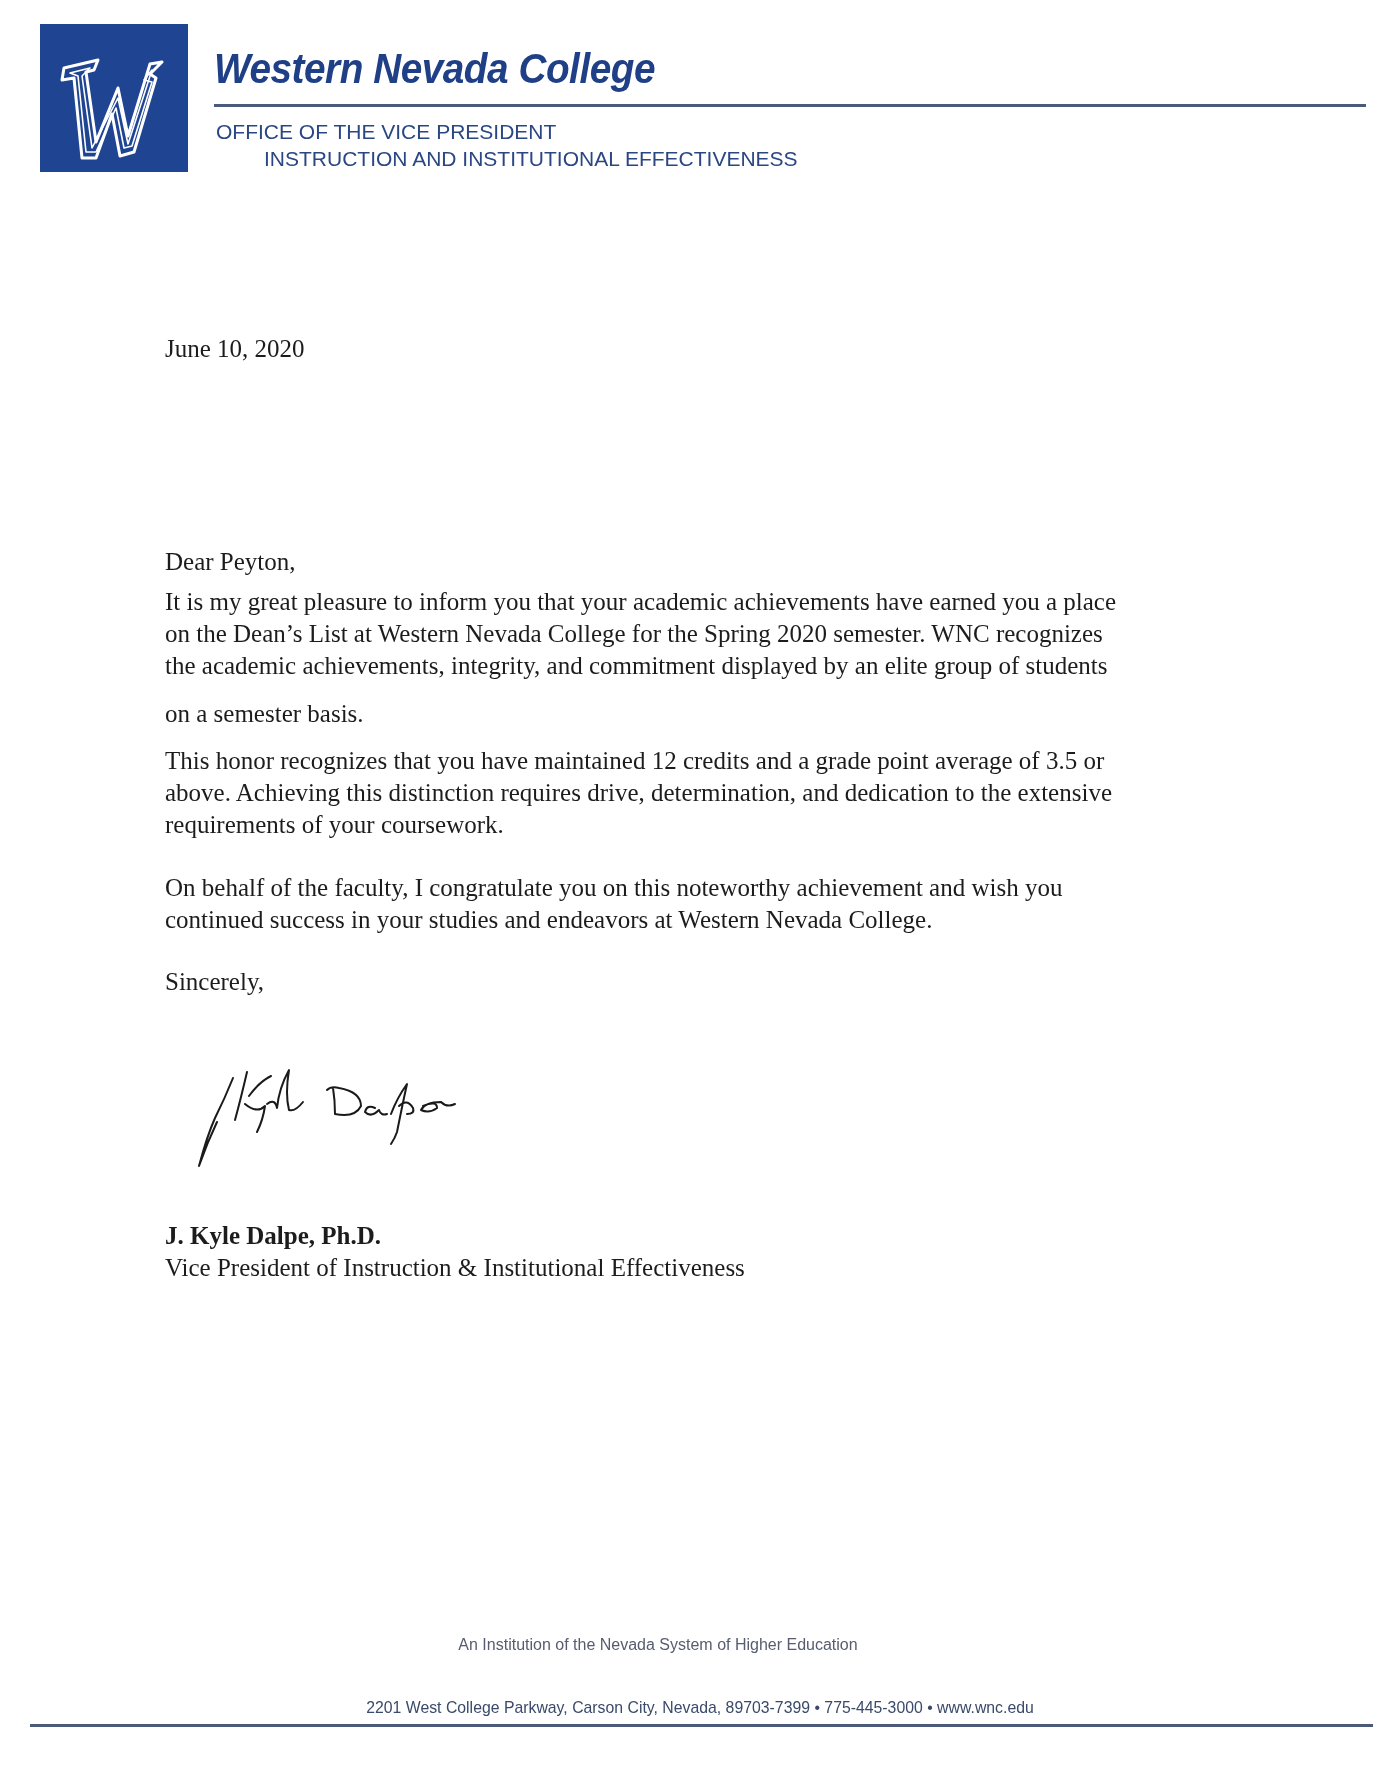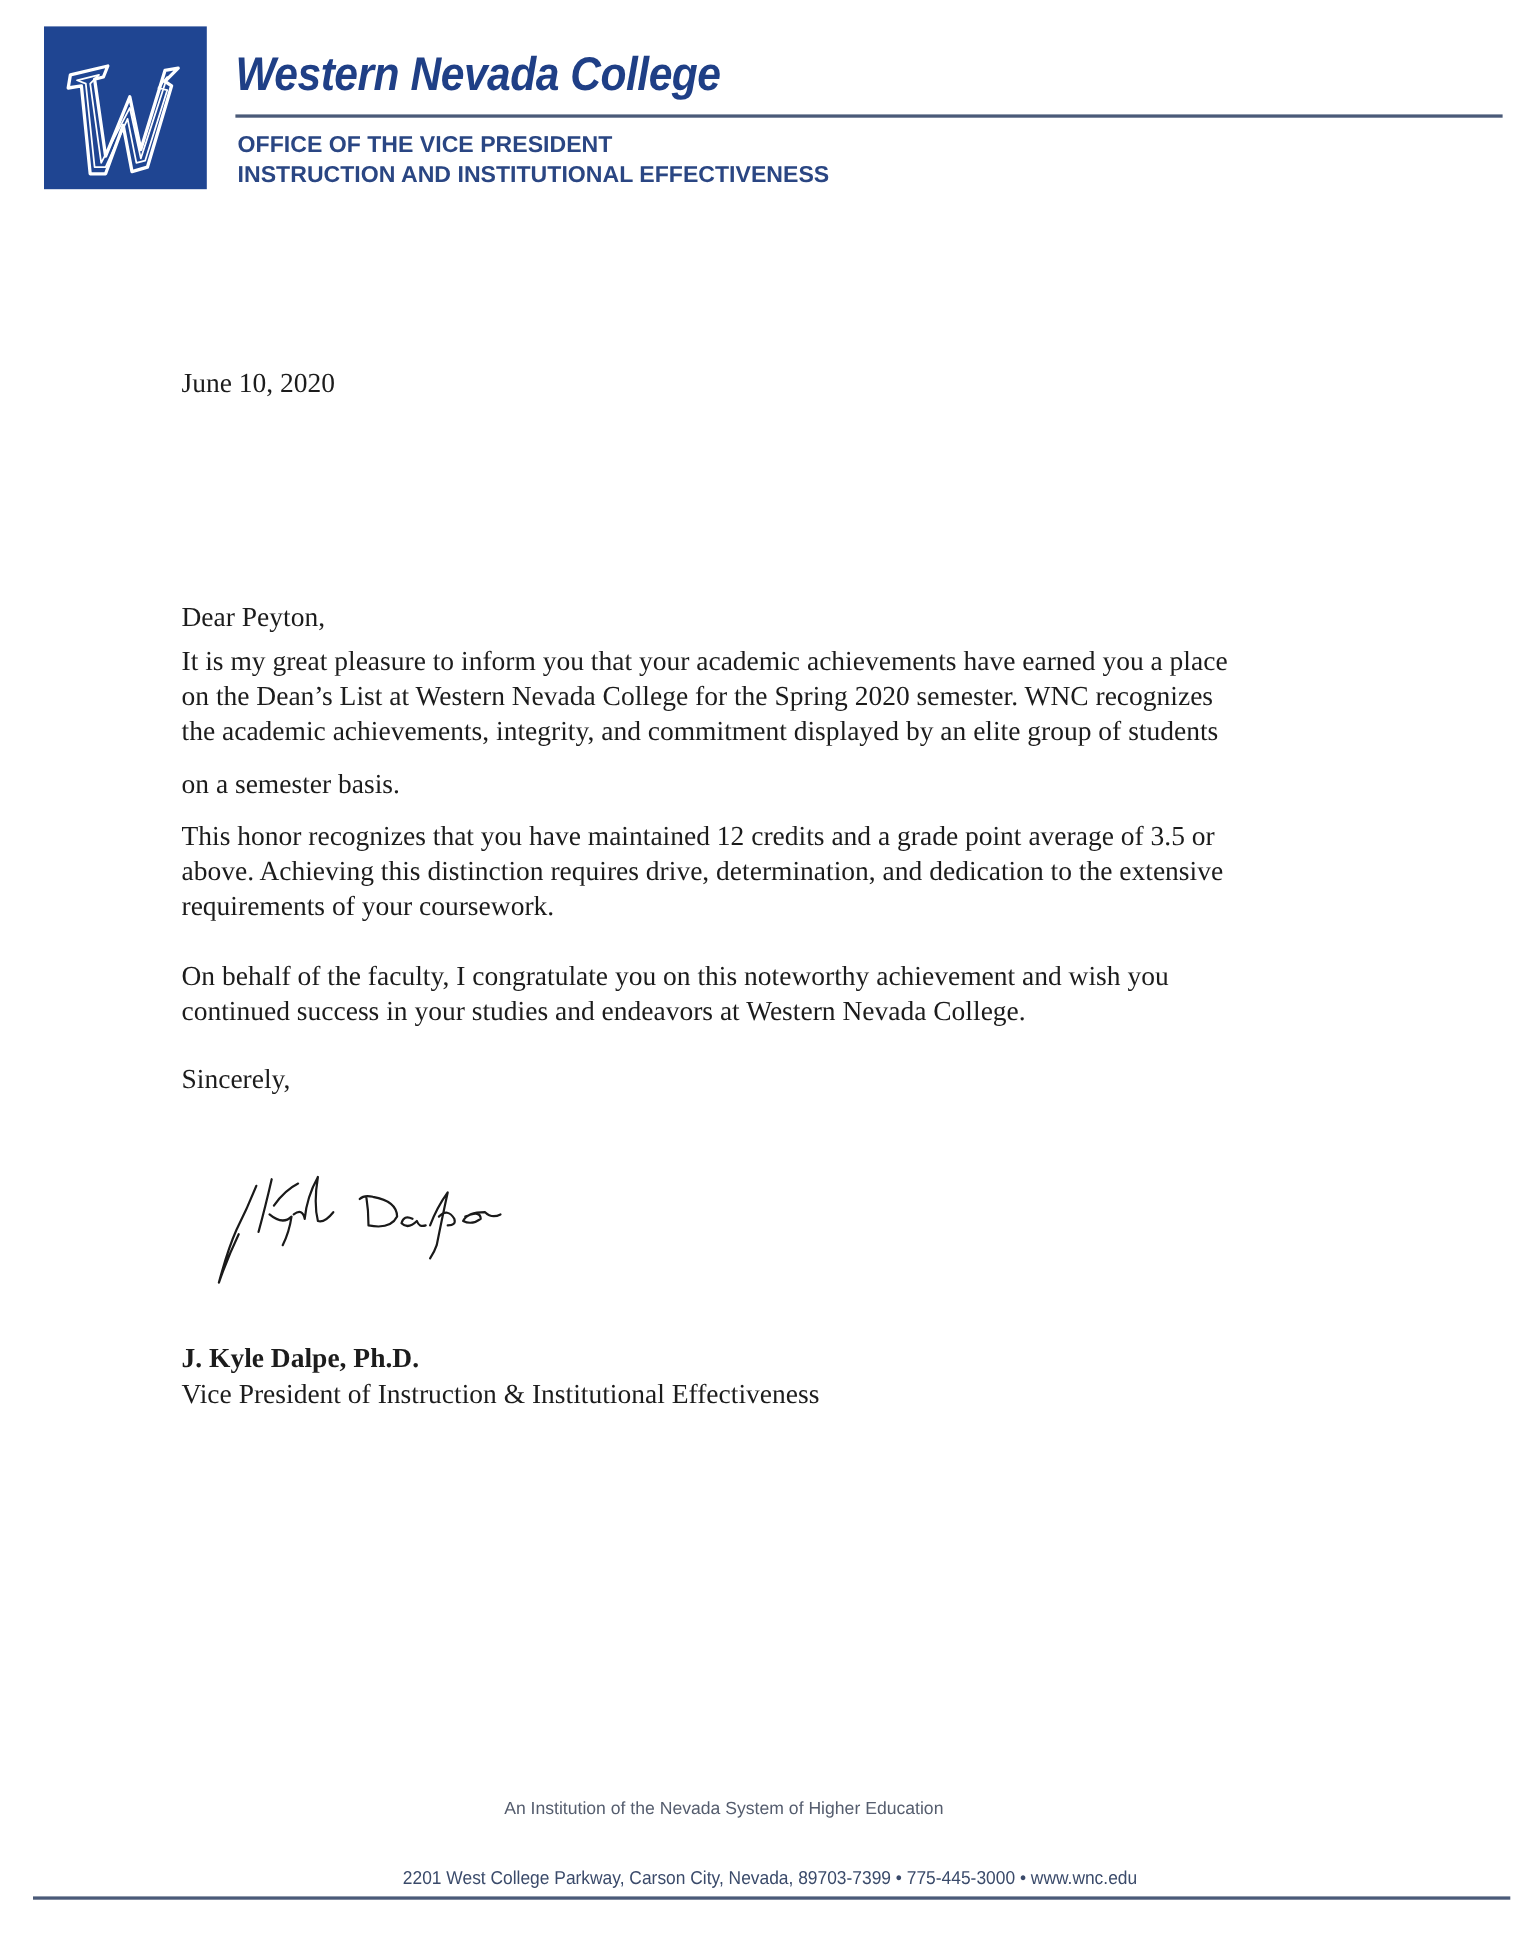--- a/index.html
+++ b/index.html
@@ -22,7 +22,7 @@
   }
   .office-line {
     position: absolute; left: 216px;
-    font-family: "Liberation Sans", sans-serif; font-weight: bold;
+    font-family: "Liberation Sans", sans-serif; font-weight: normal;
     font-size: 21px; color: #2a4683; white-space: nowrap;
   }
   .office-line.l1 { top: 120px; }

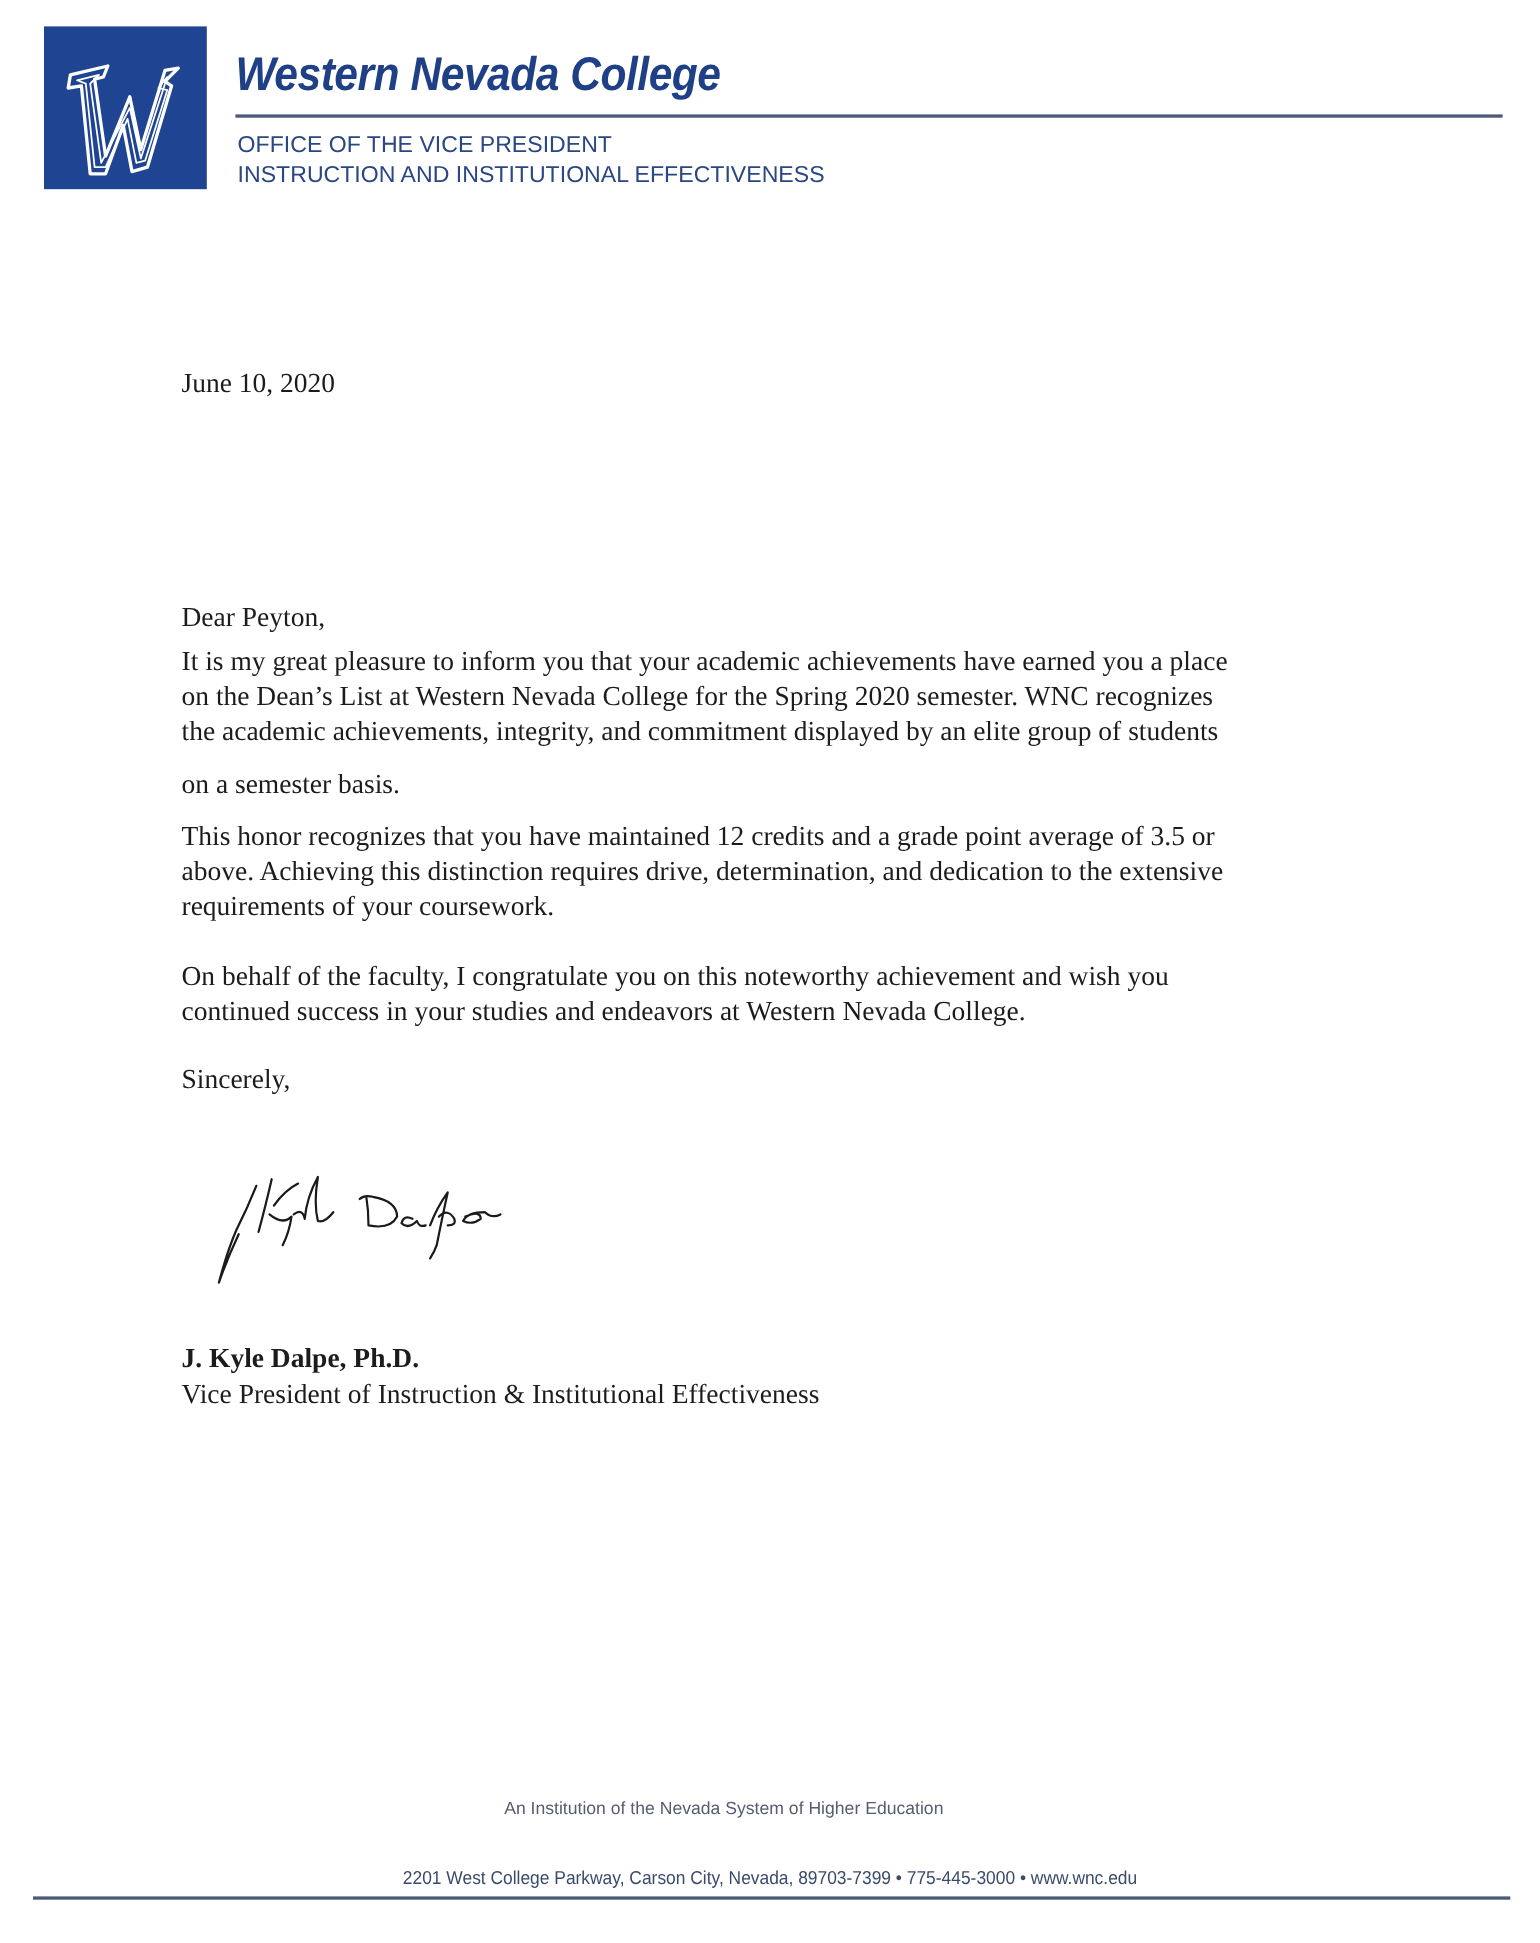--- a/index.html
+++ b/index.html
@@ -26,7 +26,7 @@
     font-size: 21px; color: #2a4683; white-space: nowrap;
   }
   .office-line.l1 { top: 120px; }
-  .office-line.l2 { top: 147px; }
+  .office-line.l2 { top: 147px; margin-left: 48px; }
 
   .letter {
     font-family: "Liberation Serif", serif; font-size: 25px; color: #1c1c1c;

